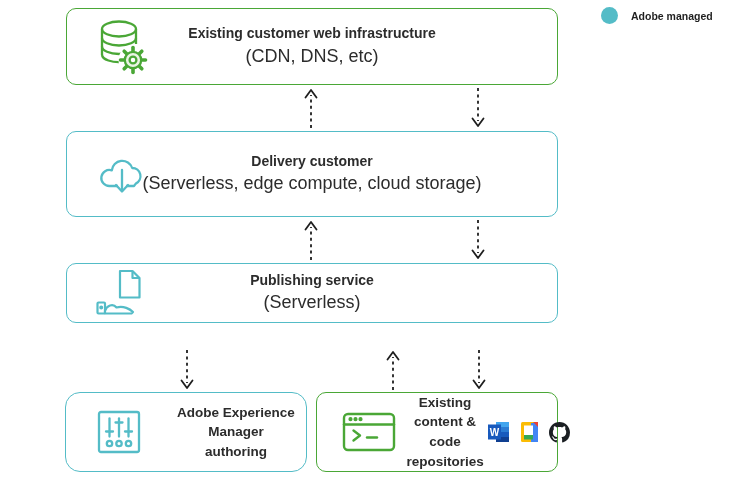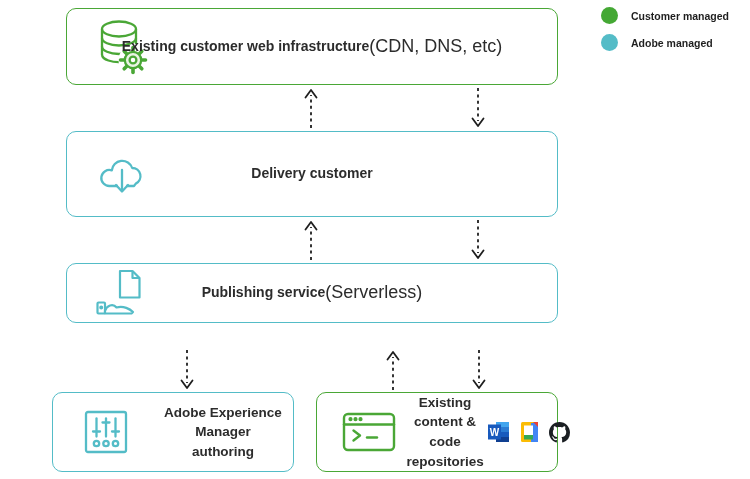--- a/index.html
+++ b/index.html
@@ -42,12 +42,6 @@
   <div class="legend">
     <div class="legend-row">
       <svg width="17" height="17">
-        <circle cx="8.5" cy="8.5" r="8.5" fill="#44a834"></circle>
-      </svg>
-      <span class="legend-label">Customer managed</span>
-    </div>
-    <div class="legend-row">
-      <svg width="17" height="17">
         <circle cx="8.5" cy="8.5" r="8.5" fill="#54bcc7"></circle>
       </svg>
       <span class="legend-label">Adobe managed</span>

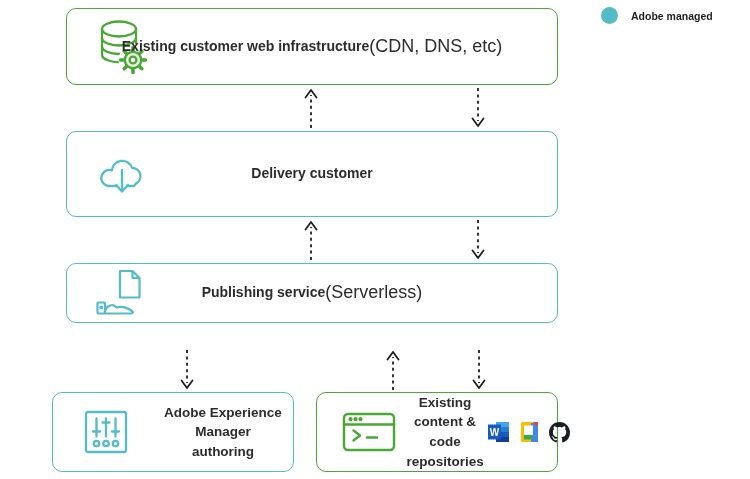--- a/index.html
+++ b/index.html
@@ -15,7 +15,7 @@
   .box.adobe{border:1.6px solid #54bcc7;}
   .box-icon{position:absolute;left:26px;top:50%;transform:translateY(-50%);display:flex;}
   .box-text-center{
-    position:absolute;inset:0;display:flex;flex-direction:row;justify-content:center;
+    position:absolute;inset:0;display:flex;flex-direction:column;justify-content:center;
     align-items:center;text-align:center;pointer-events:none;
   }
   .box-title{font-size:14px;font-weight:700;line-height:1.4;}

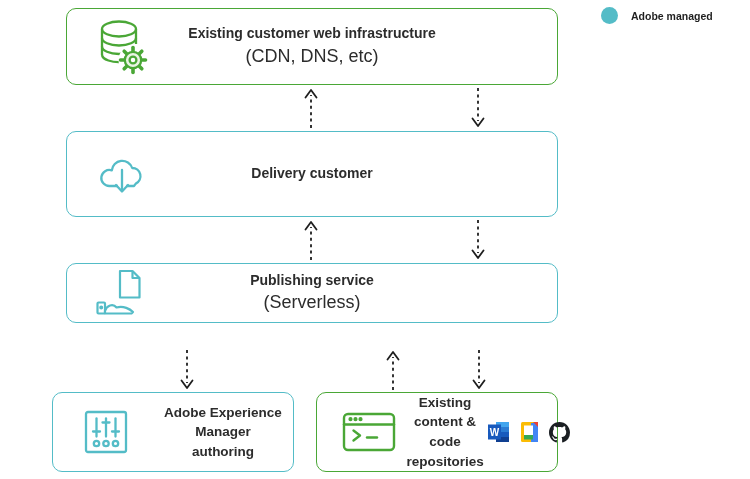--- a/index.html
+++ b/index.html
@@ -97,6 +97,7 @@
     </span>
     <div class="box-text-center">
       <div class="box-title">Delivery customer</div>
+      <div class="box-subtitle">(Serverless, edge compute, cloud storage)</div>
     </div>
   </div>
 

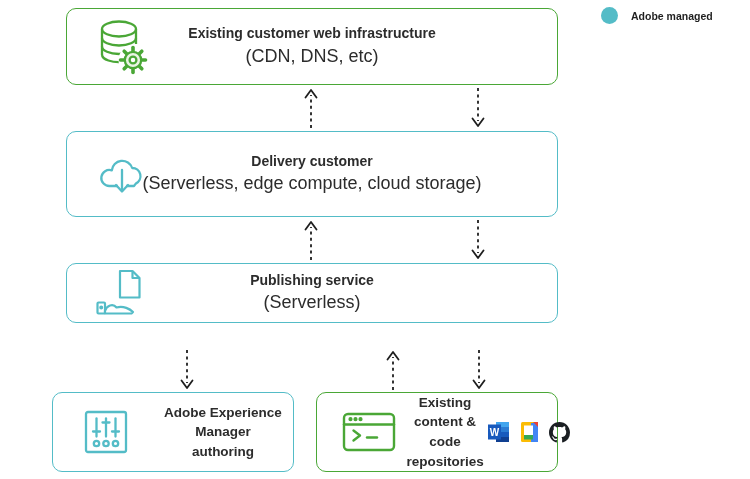--- a/index.html
+++ b/index.html
@@ -119,7 +119,7 @@
     </div>
   </div>
 
-  <div class="box adobe" style="left:52px;top:392px;width:242px;height:80px;">
+  <div class="box adobe" style="left:65px;top:392px;width:242px;height:80px;border-radius:15px;">
     <span class="box-icon" style="left:30px;">
       <svg width="46" height="46" viewBox="0 0 46 46" fill="none">
         <g stroke="#54bcc7" stroke-width="2.3" stroke-linecap="round">

